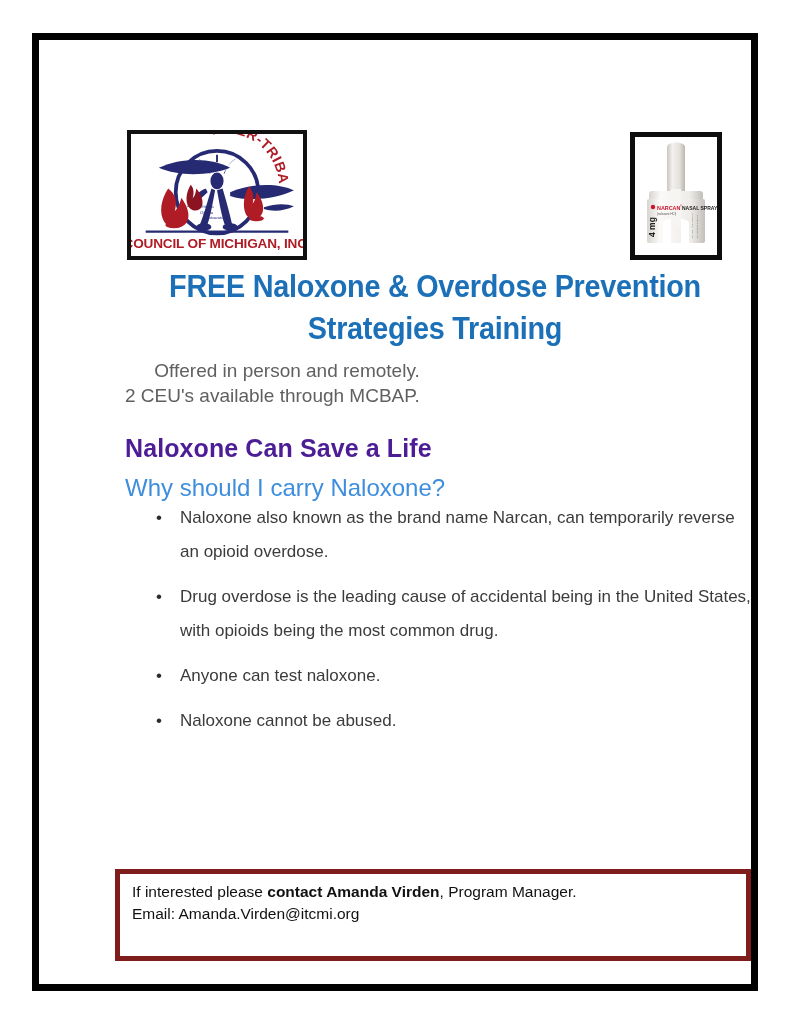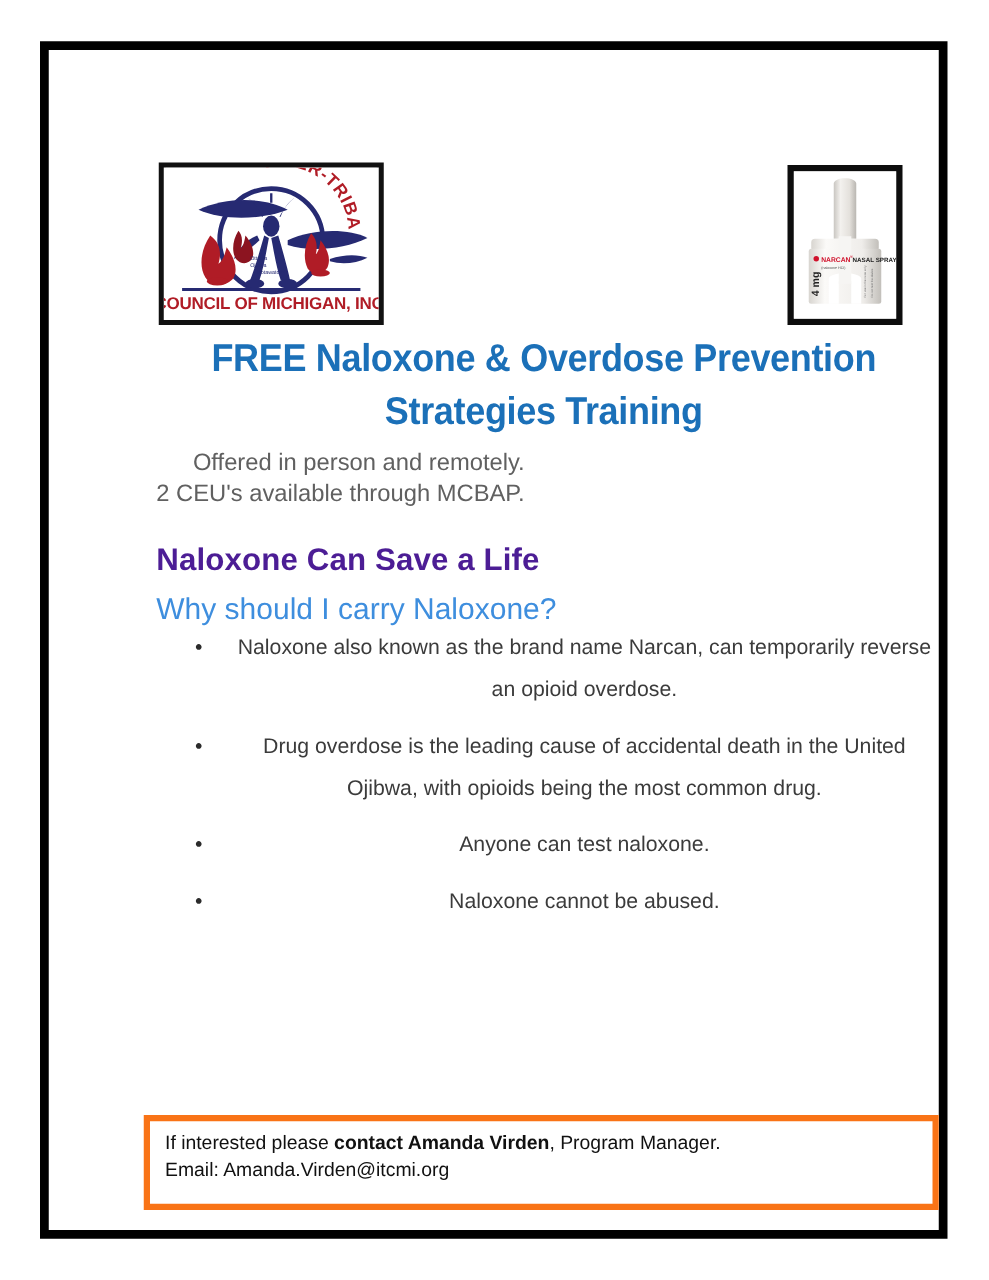--- a/index.html
+++ b/index.html
@@ -125,7 +125,6 @@
     list-style: none;
     color: #3b3b3b;
     font-size: 17px;
-    text-align: center;
   }
   #bullets li {
     position: relative;

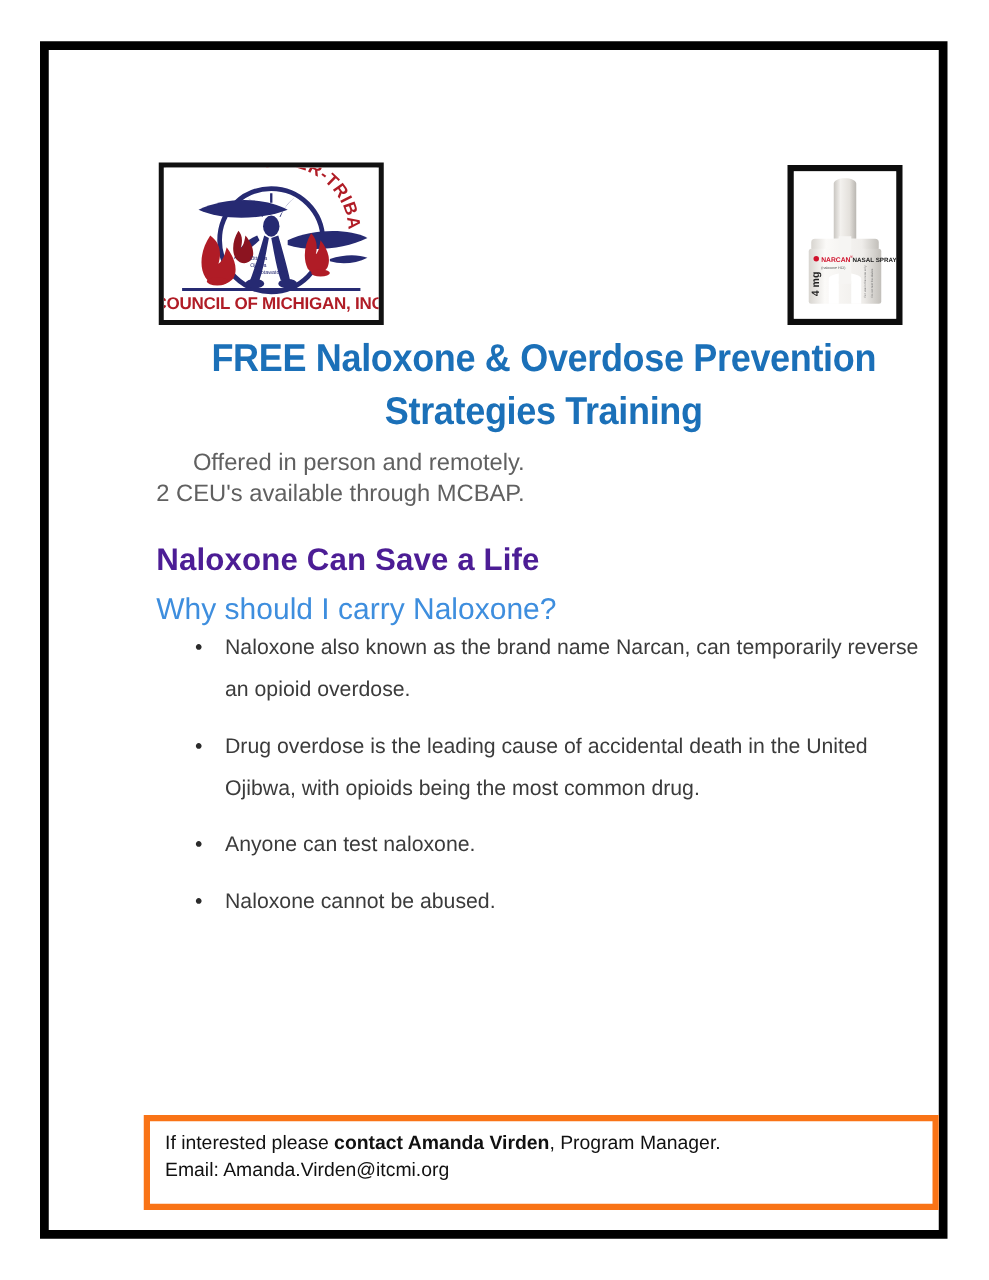--- a/index.html
+++ b/index.html
@@ -279,7 +279,7 @@
           <span>Naloxone also known as the brand name Narcan, can temporarily reverse an opioid overdose.</span>
         </li>
       <li>
-          <span>Drug overdose is the leading cause of accidental death in the United Ojibwa, with opioids being the most common drug.</span>
+          <span>Drug overdose is the leading cause of accidental being in the United States, with opioids being the most common drug.</span>
         </li>
       <li>
           <span> Anyone can test naloxone.</span>

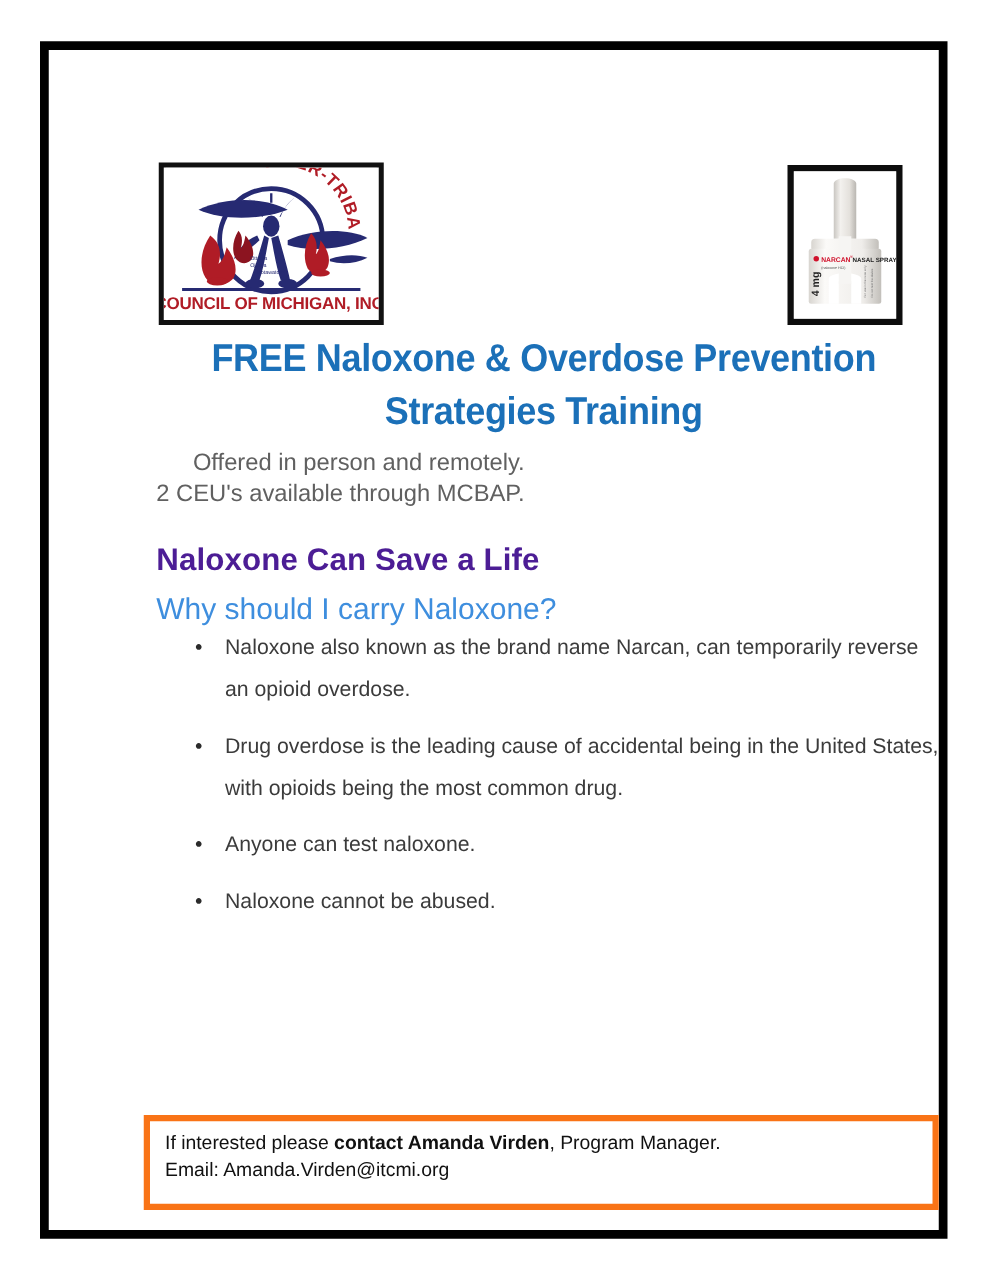--- a/index.html
+++ b/index.html
@@ -147,10 +147,10 @@
   #contact-box {
     position: absolute;
     left: 76px;
-    top: 852px;
+    top: 829px;
     width: 636px;
-    height: 76px;
-    border: 5px solid #f97316;
+    height: 92px;
+    border: 5px solid #7f1d1d;
     box-sizing: border-box;
     background: #ffffff;
   }

